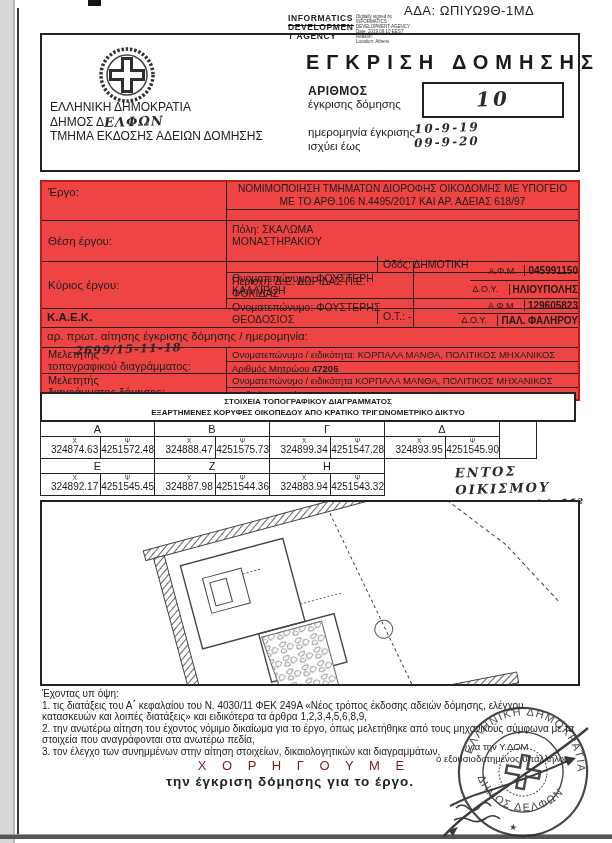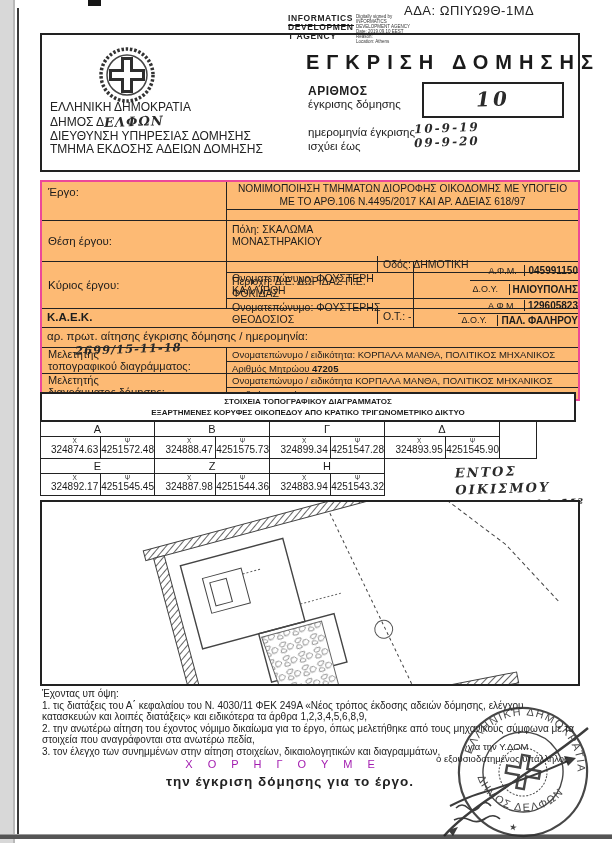--- a/index.html
+++ b/index.html
@@ -122,7 +122,6 @@
       <div>
         <span>ΔΗΜΟΣ Δ</span><span class="hand" style="font-size:13px;">ΕΛΦΩΝ</span>
       </div>
-      <div>ΔΙΕΥΘΥΝΣΗ ΥΠΗΡΕΣΙΑΣ ΔΟΜΗΣΗΣ</div>
       <div>ΤΜΗΜΑ ΕΚΔΟΣΗΣ ΑΔΕΙΩΝ ΔΟΜΗΣΗΣ</div>
     </div>
     <div class="title">ΕΓΚΡΙΣΗ ΔΟΜΗΣΗΣ</div>

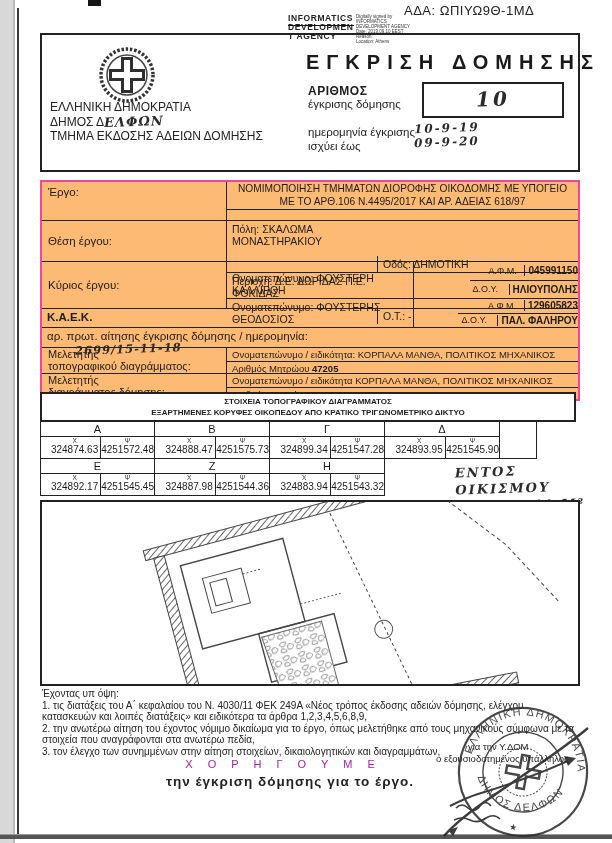--- a/index.html
+++ b/index.html
@@ -34,7 +34,7 @@
   .dateval .hand{letter-spacing:2px;}
 
   
-  .t{position:absolute;left:40px;top:180px;width:536px;border:2px solid #ec4899;background:#fdba74;}
+  .t{position:absolute;left:40px;top:180px;width:536px;border:2px solid #b91c1c;background:#ef4444;}
   .t .row{display:flex;border-top:1px solid #222;}
   .t .row:first-child{border-top:none;}
   .t .lab{width:185px;flex:0 0 185px;border-right:1px solid #222;padding:4px 6px;font-size:11.5px;box-sizing:border-box;}

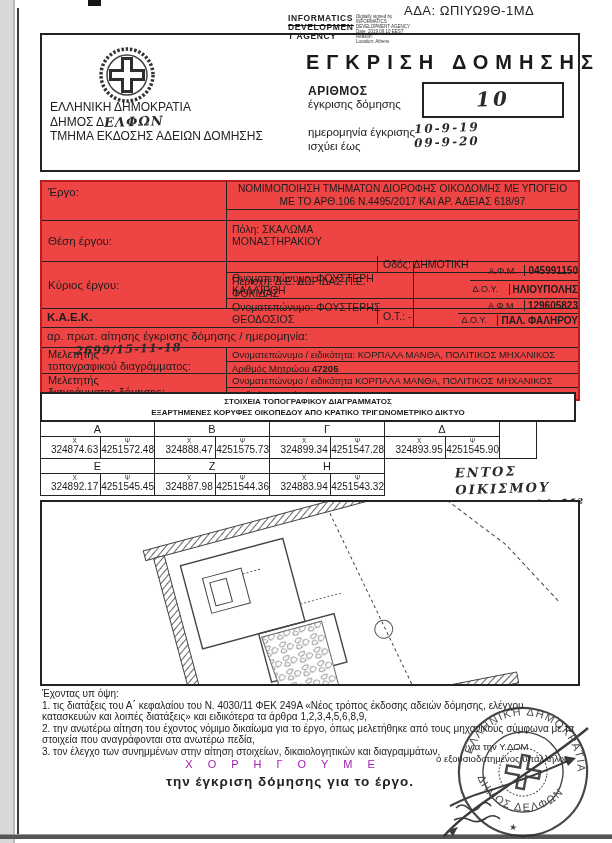--- a/index.html
+++ b/index.html
@@ -71,7 +71,7 @@
 
   
   .foot{position:absolute;left:42px;top:688px;width:535px;font-size:10px;line-height:11.5px;color:#222;}
-  .grant{position:absolute;left:23px;top:758px;width:520px;text-align:center;font-size:11px;letter-spacing:6px;color:#a21caf;}
+  .grant{position:absolute;left:44px;top:758px;width:520px;text-align:center;font-size:13px;letter-spacing:6px;color:#7f1d1d;}
   .grantsub{position:absolute;left:30px;top:774px;width:520px;text-align:center;font-size:13.5px;font-weight:600;letter-spacing:1px;color:#222;}
   .for-label{position:absolute;left:468px;top:741px;font-size:9.5px;z-index:3;color:#222;}
   .auth-label{position:absolute;left:436px;top:753px;font-size:9.5px;z-index:3;color:#222;white-space:nowrap;}

